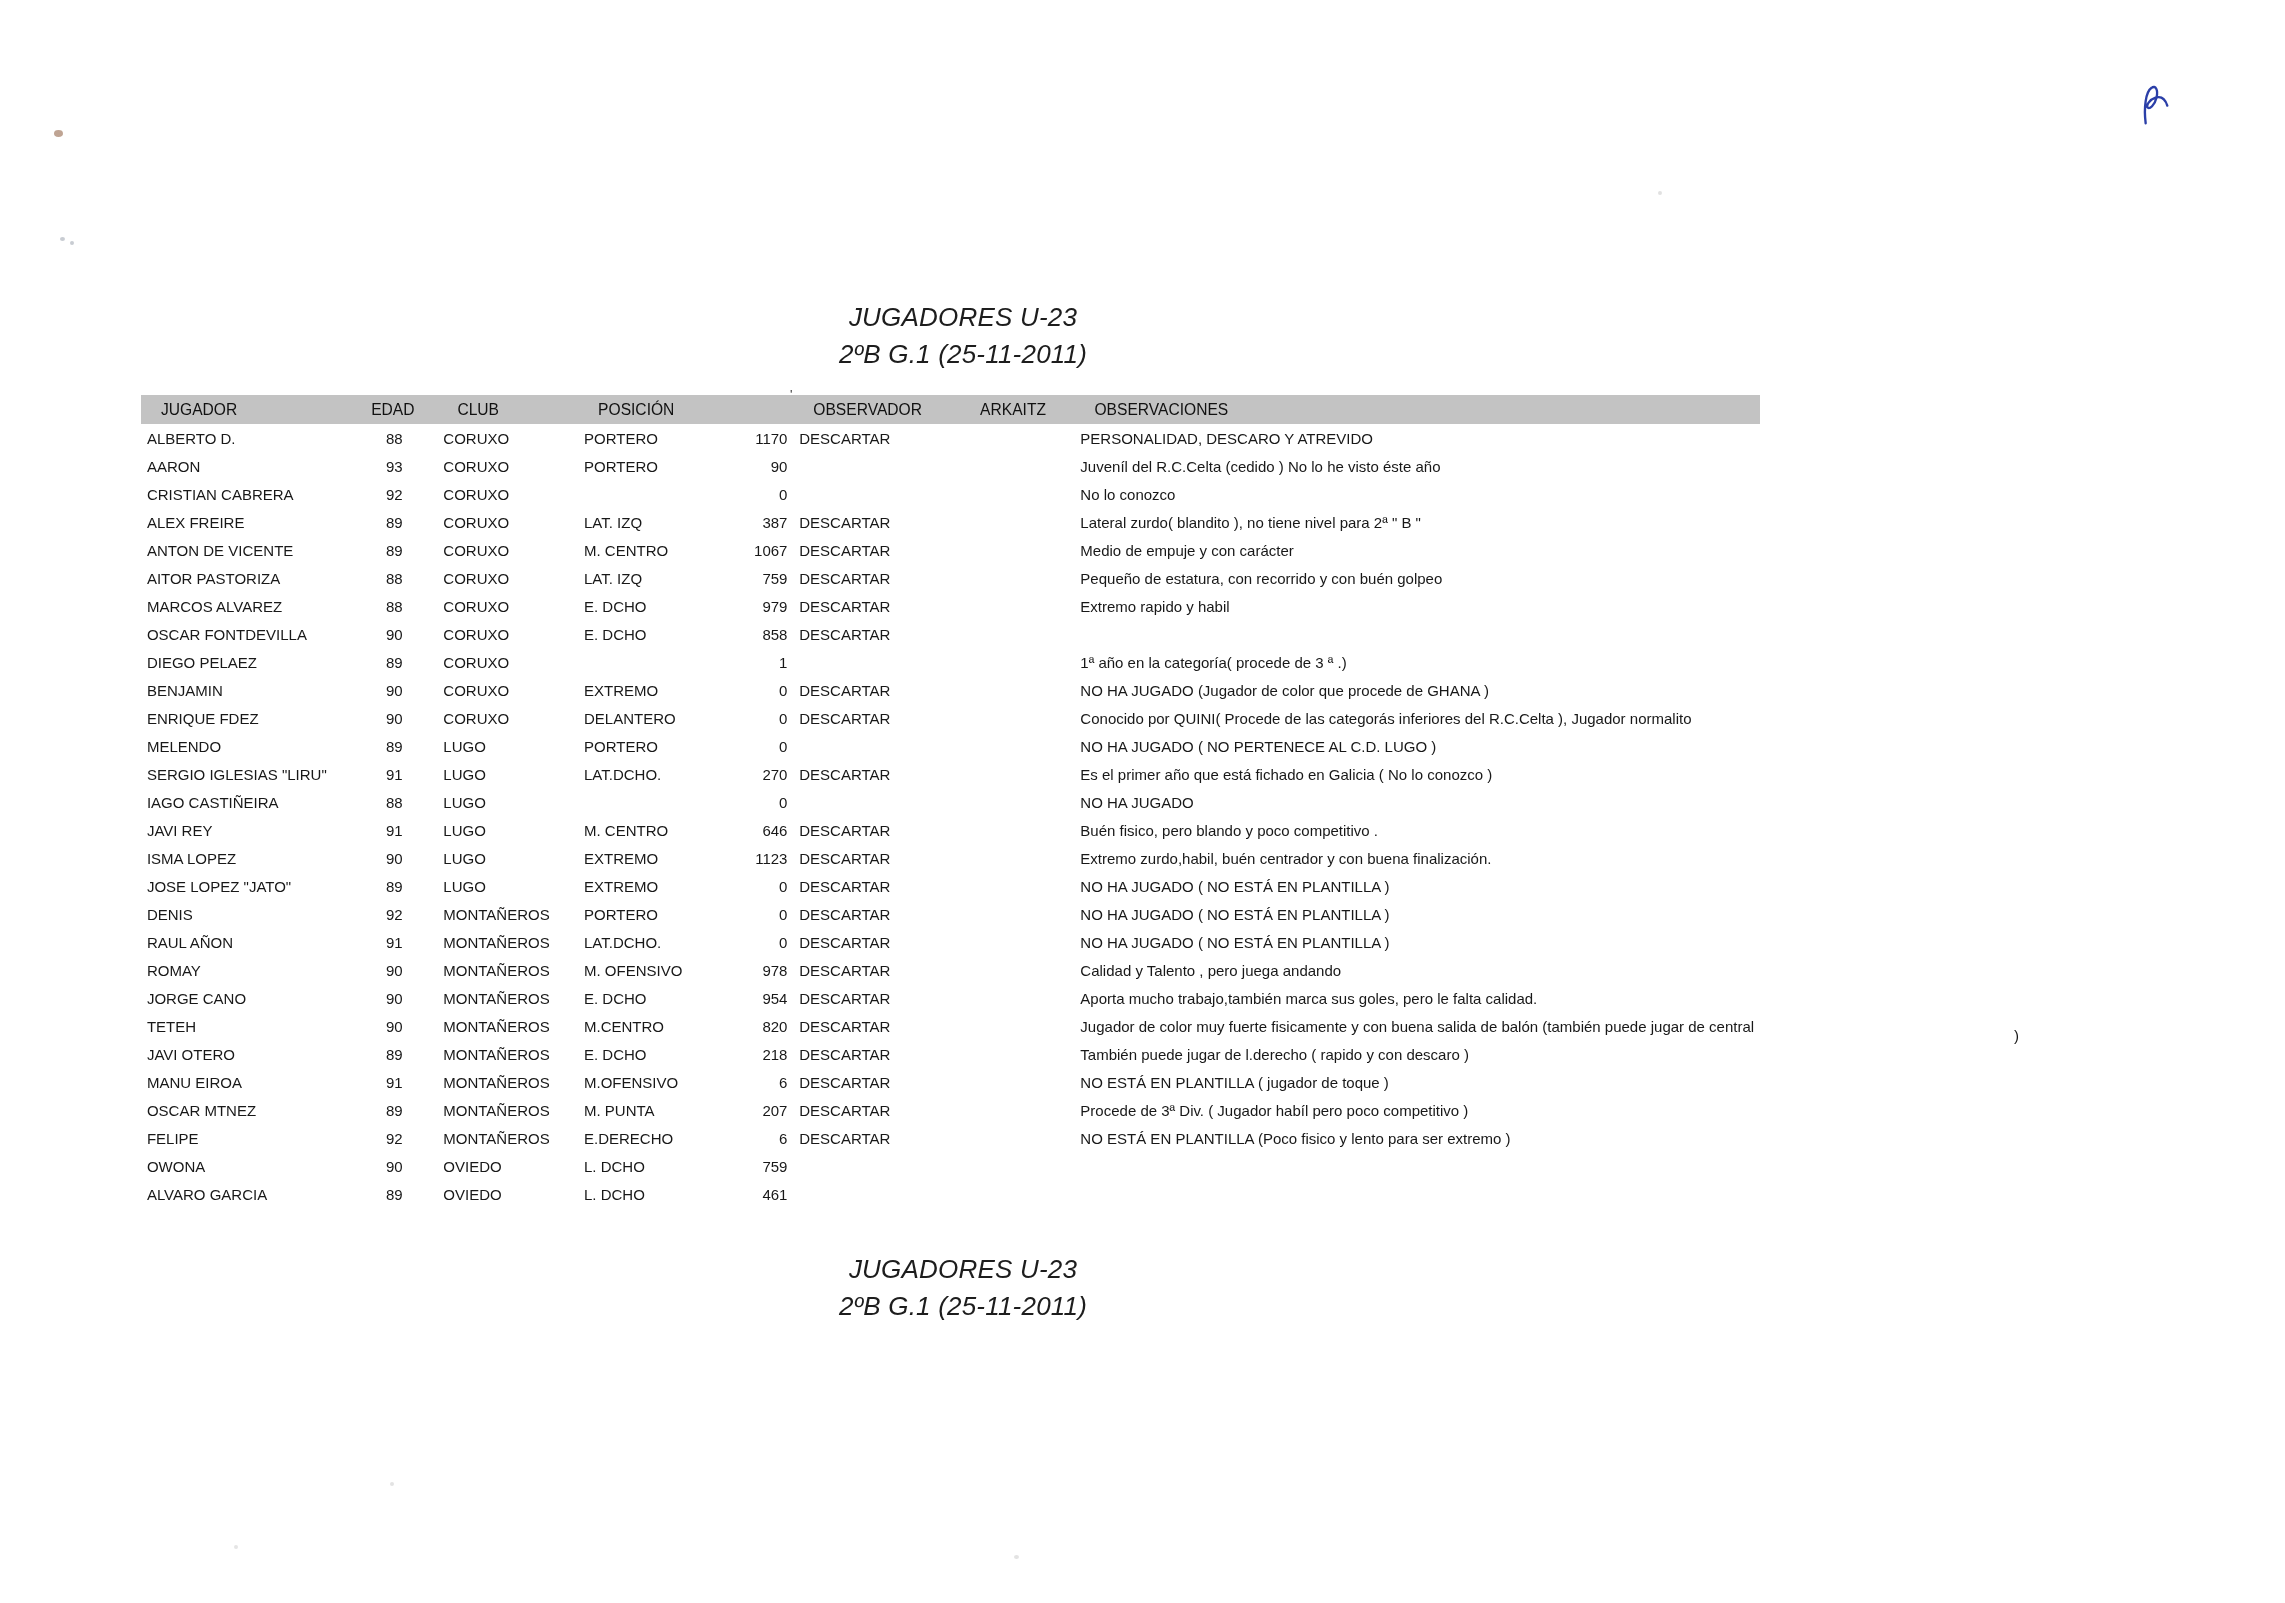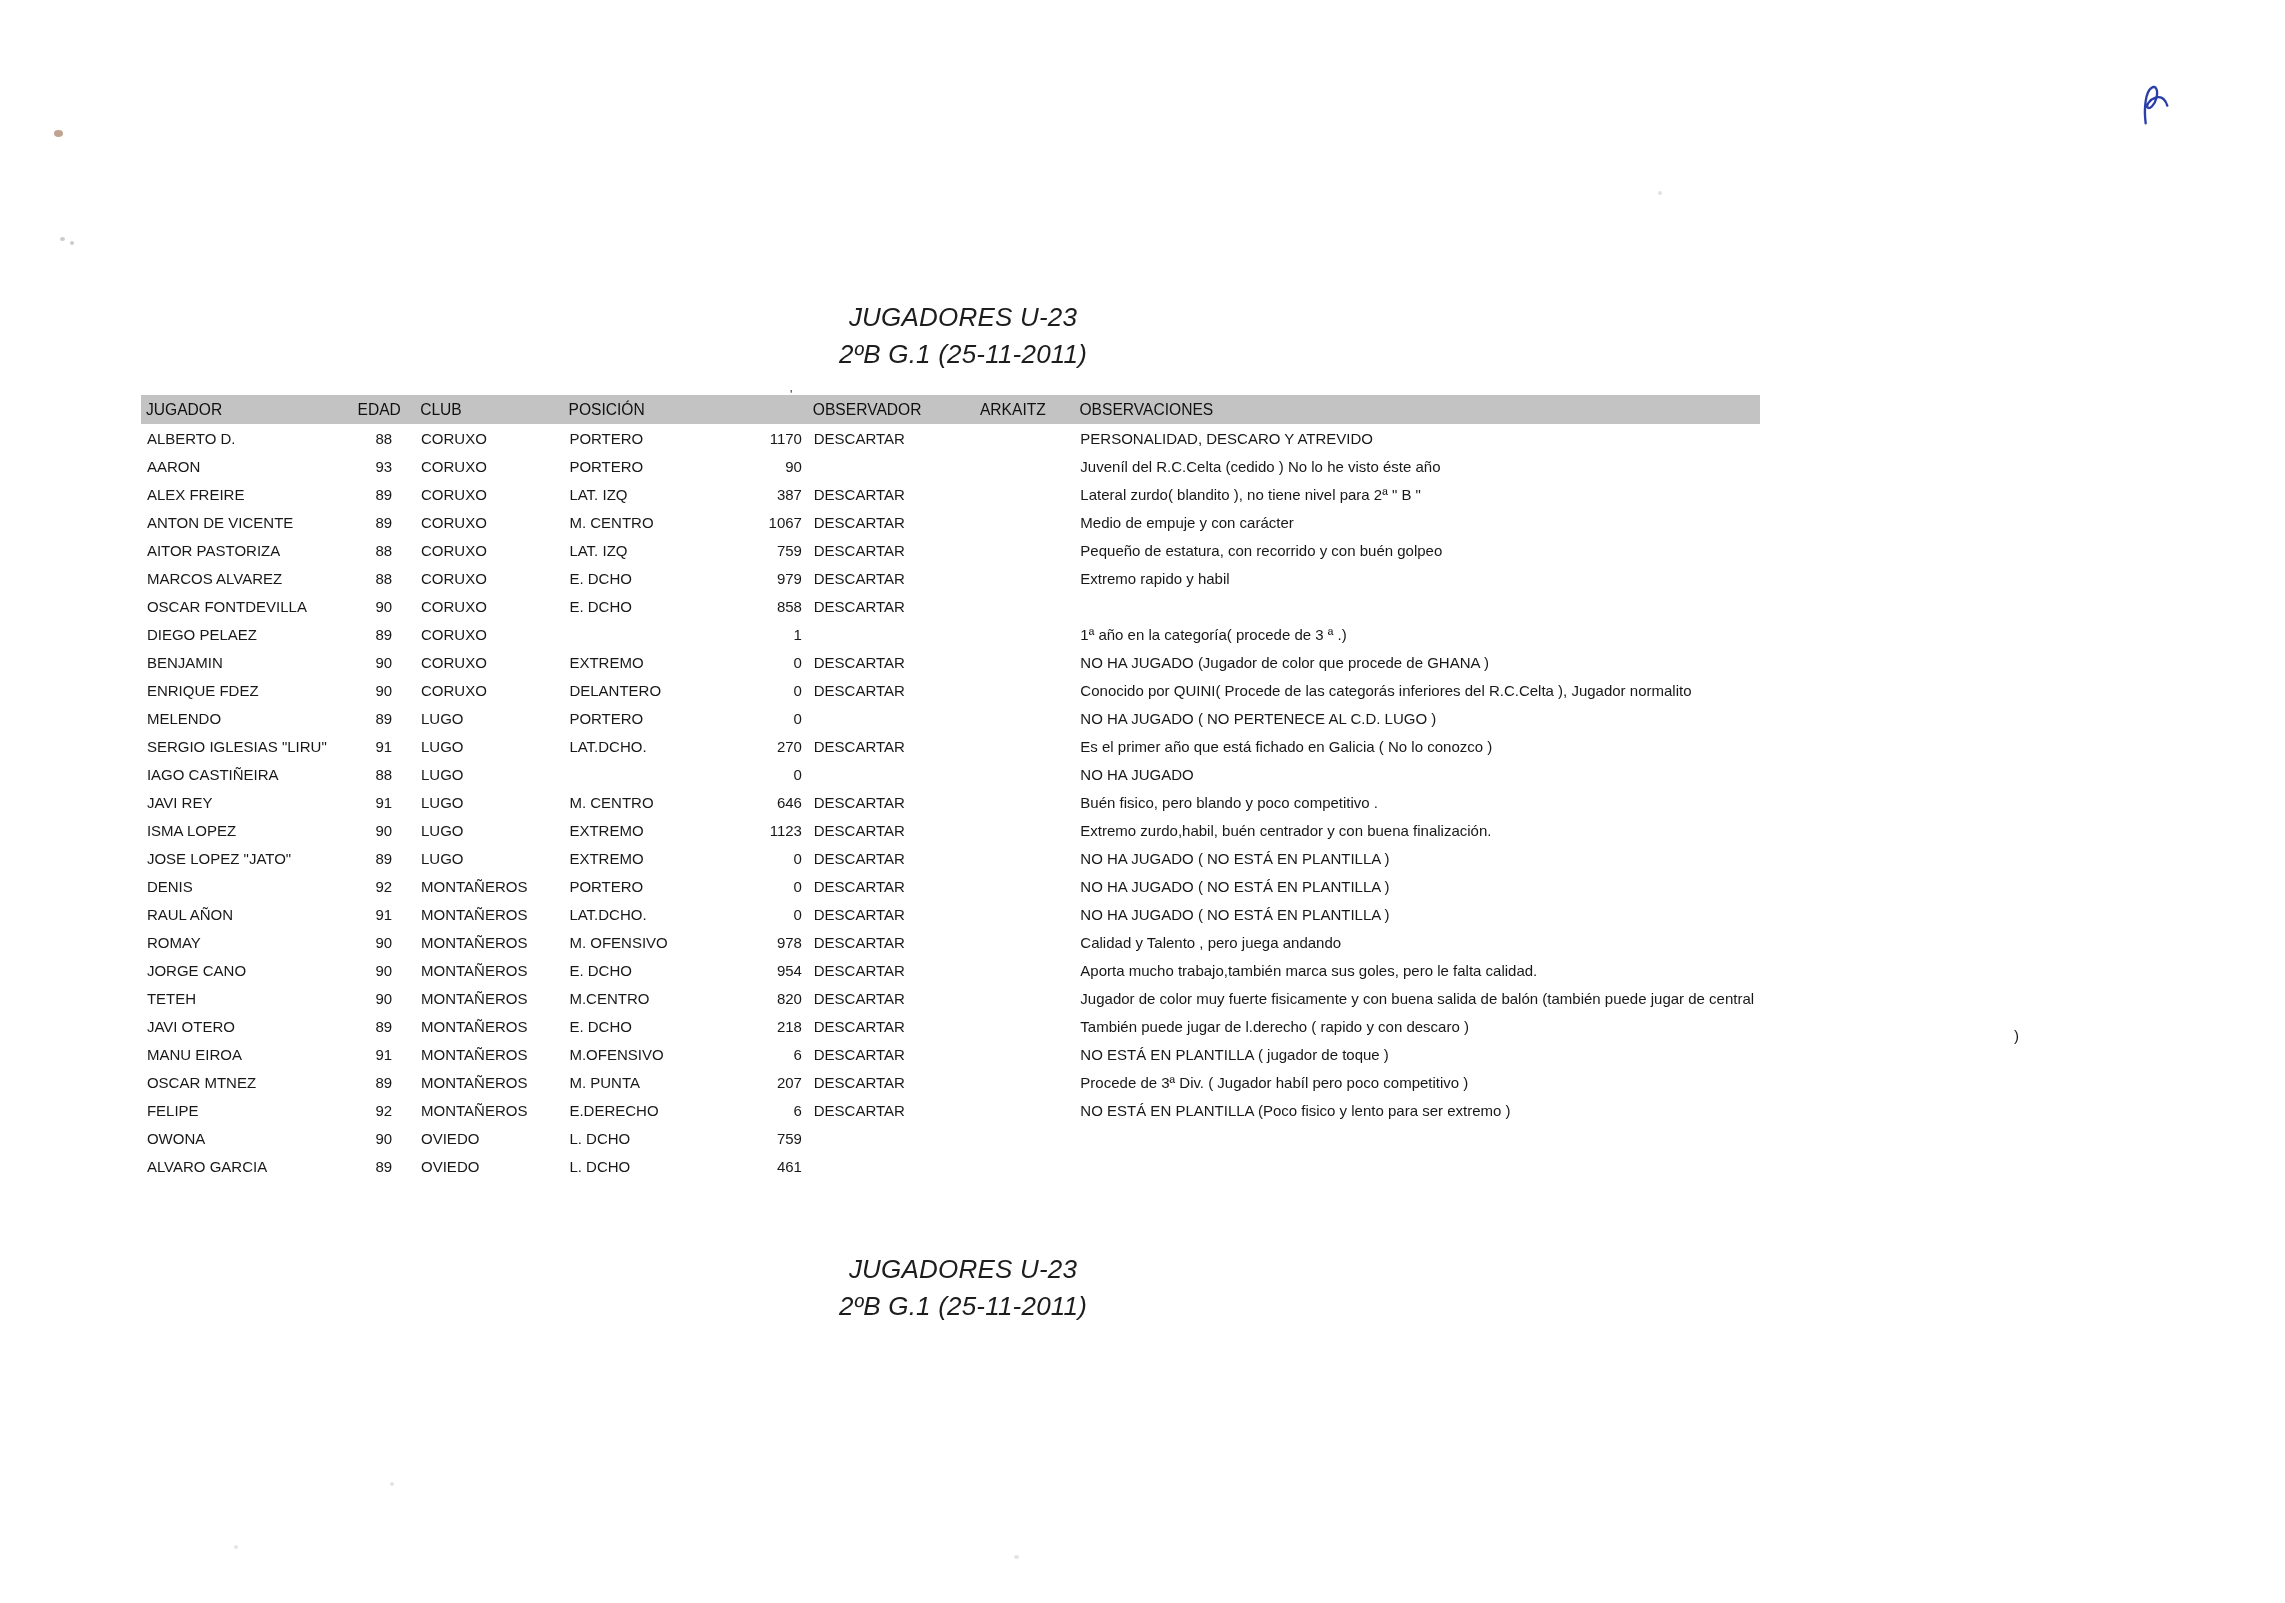--- a/index.html
+++ b/index.html
@@ -75,7 +75,7 @@
     font-weight: normal;
     font-size: 15.6px;
     height: 29px;
-    padding: 0 5px;
+    padding: 0 20px;
     text-align: left;
     white-space: nowrap;
   }

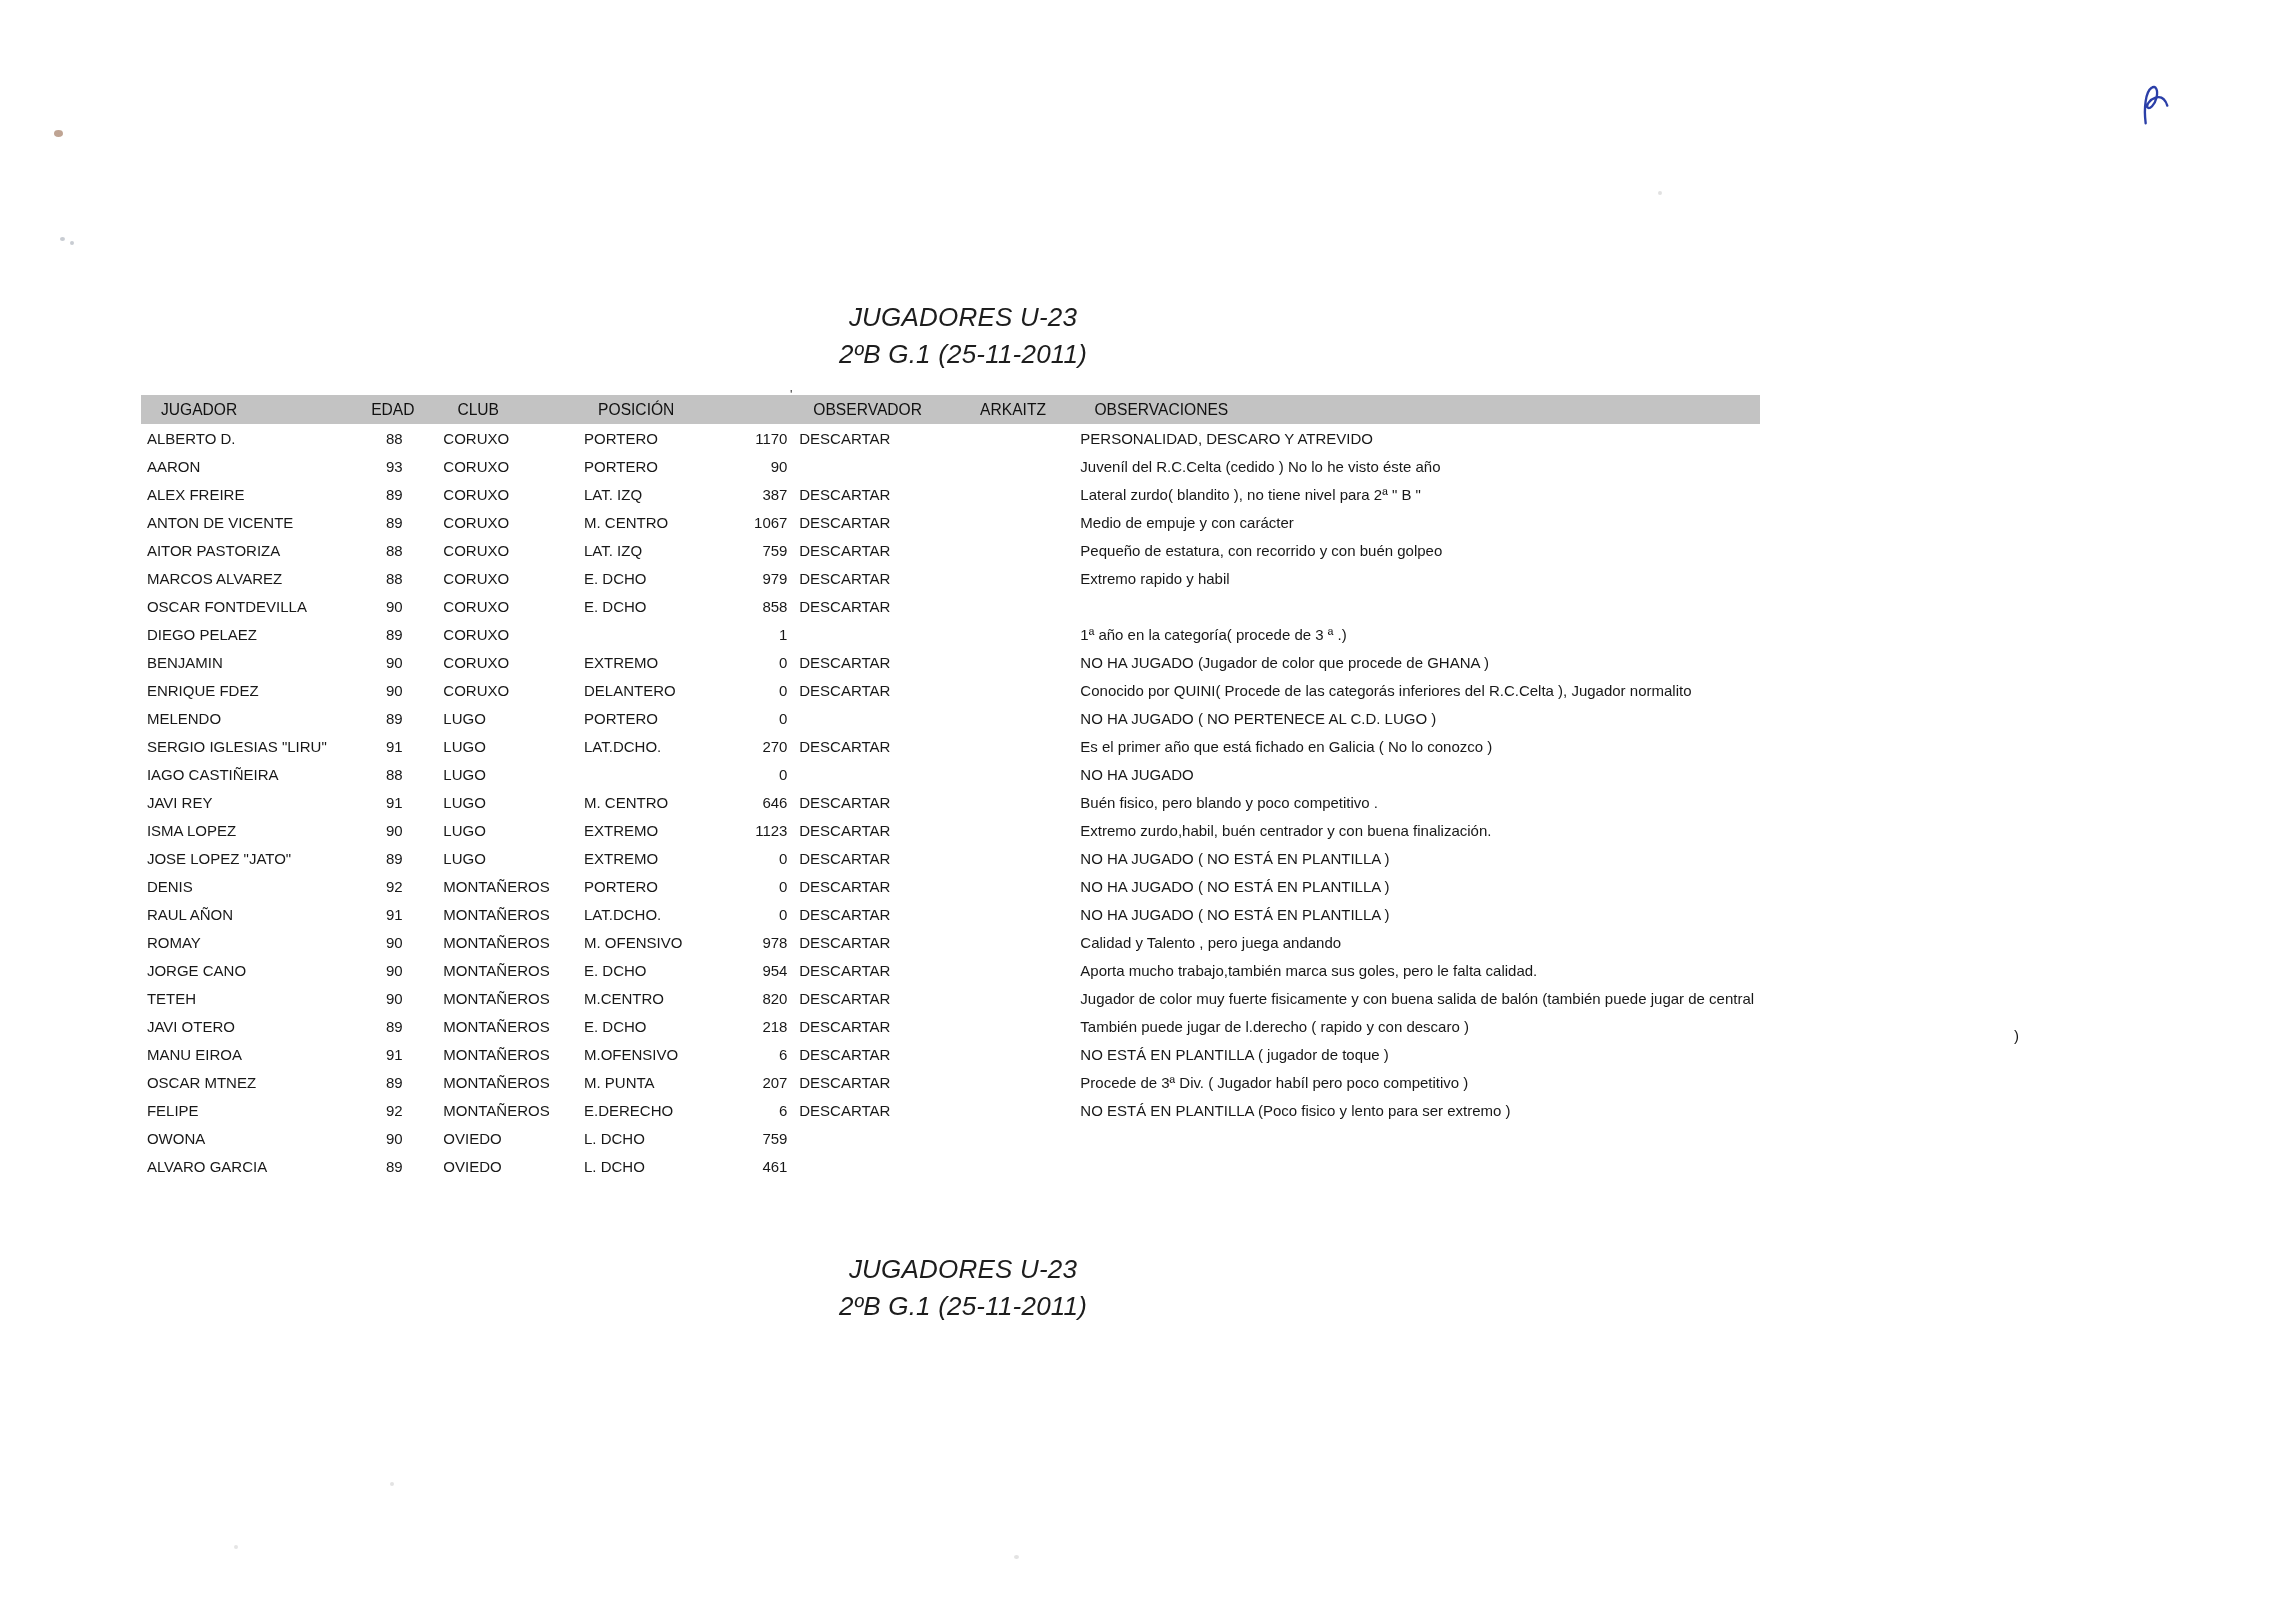--- a/index.html
+++ b/index.html
@@ -182,6 +182,16 @@
           <td class="col-observaciones">Juveníl del R.C.Celta (cedido ) No lo he visto éste año</td>
         </tr>
         <tr>
+          <td class="col-jugador">CRISTIAN CABRERA</td>
+          <td class="col-edad">92</td>
+          <td class="col-club">CORUXO</td>
+          <td class="col-posicion"></td>
+          <td class="col-num">0</td>
+          <td class="col-obs"></td>
+          <td class="col-arkaitz"></td>
+          <td class="col-observaciones"> No lo conozco</td>
+        </tr>
+        <tr>
           <td class="col-jugador">ALEX FREIRE</td>
           <td class="col-edad">89</td>
           <td class="col-club">CORUXO</td>

